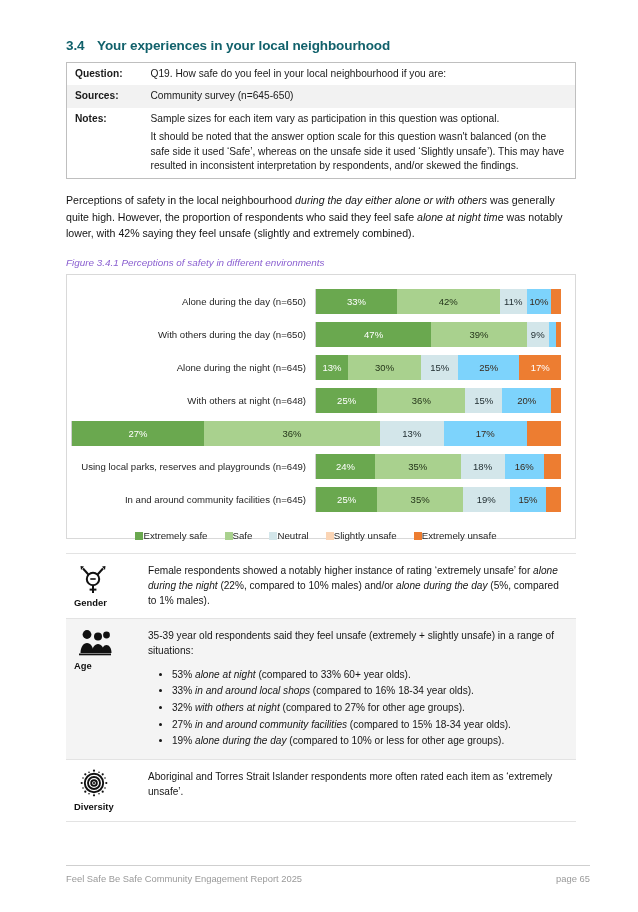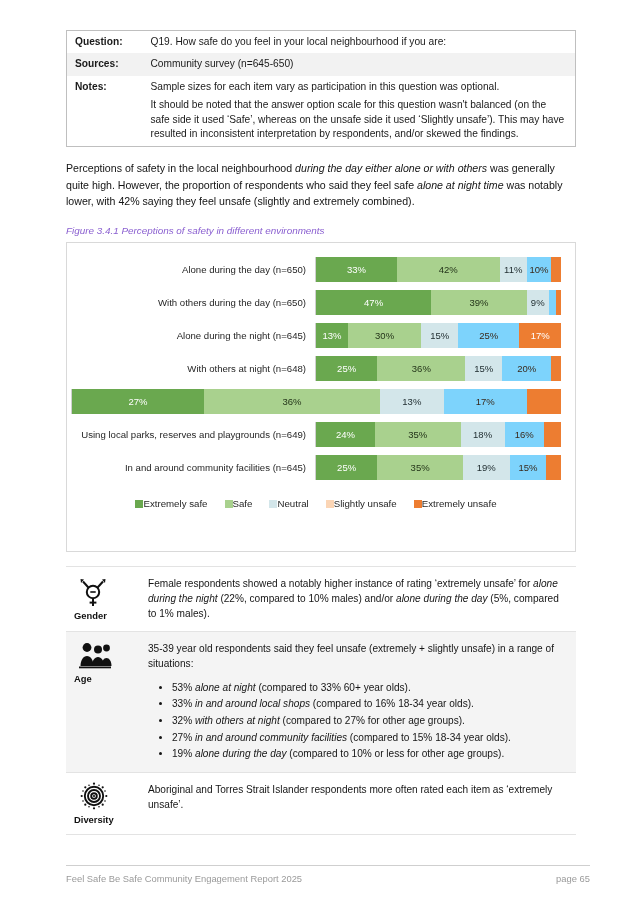--- a/index.html
+++ b/index.html
@@ -175,6 +175,10 @@
 
 <div class="page">
 
+  <h2 class="section-heading">
+    <span class="num">3.4</span>
+    <span>Your experiences in your local neighbourhood</span>
+  </h2>
 
   <table class="meta-table">
     <tbody>

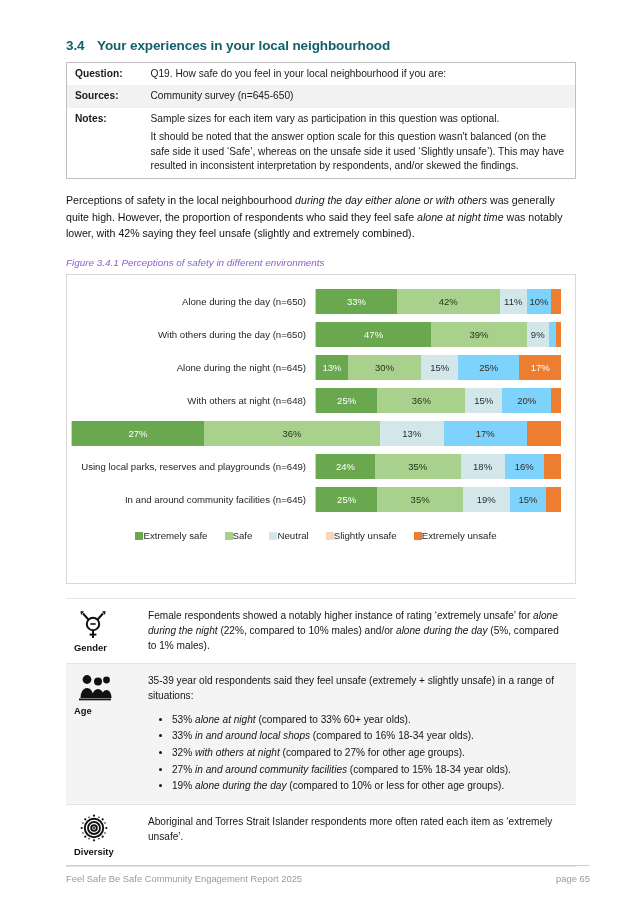--- a/index.html
+++ b/index.html
@@ -70,7 +70,7 @@
     border: 1px solid #d9d9d9;
     background: #ffffff;
     padding: 10px 14px 8px 4px;
-    height: 310px;
+    height: 265px;
     position: relative;
   }
   .chart-rows { position: relative; }

